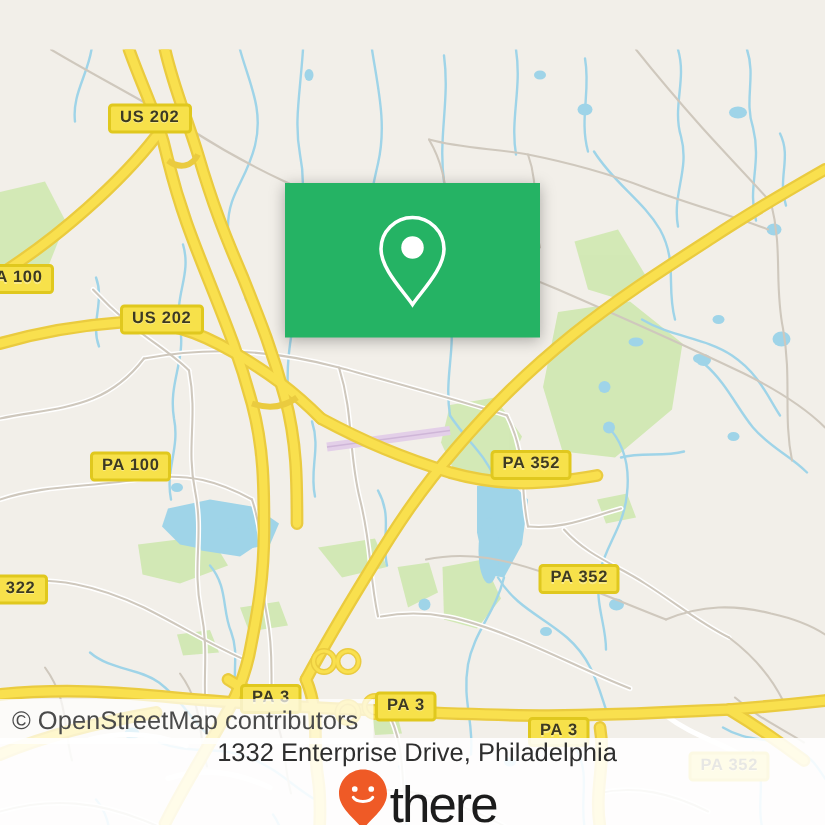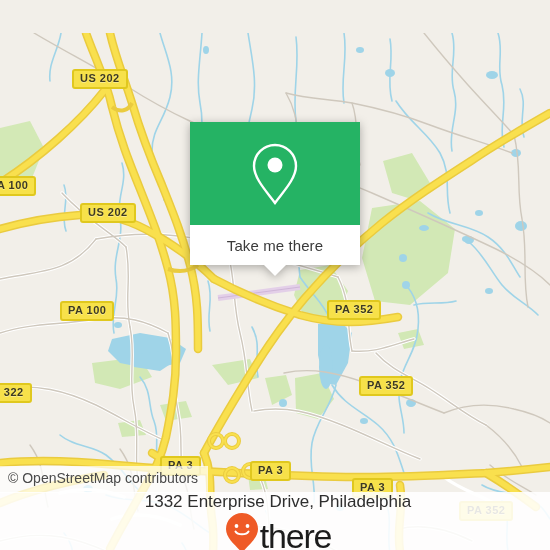--- a/index.html
+++ b/index.html
@@ -306,10 +306,6 @@
         </svg>
       </span>
     </div>
-    <div id="callout-bar">
-      <span id="callout-bar-label">Take me there</span>
-      <span id="callout-tail"></span>
-    </div>
   </div>
 
   <div id="attribution">© OpenStreetMap contributors</div>

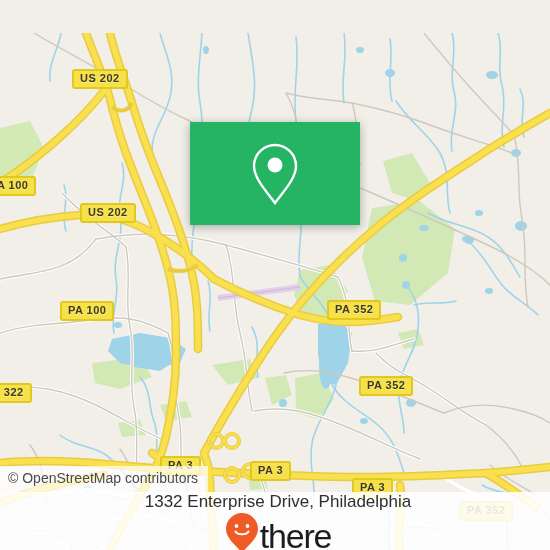--- a/index.html
+++ b/index.html
@@ -62,7 +62,7 @@
     position:absolute;left:0;top:466px;
     background:rgba(255,255,255,.72);
     padding:4px 10px 5px 8px;
-    font-size:14px;color:#4a4a4a;
+    font-size:17px;color:#4a4a4a;
     line-height:1.25;
     white-space:nowrap;
   }

